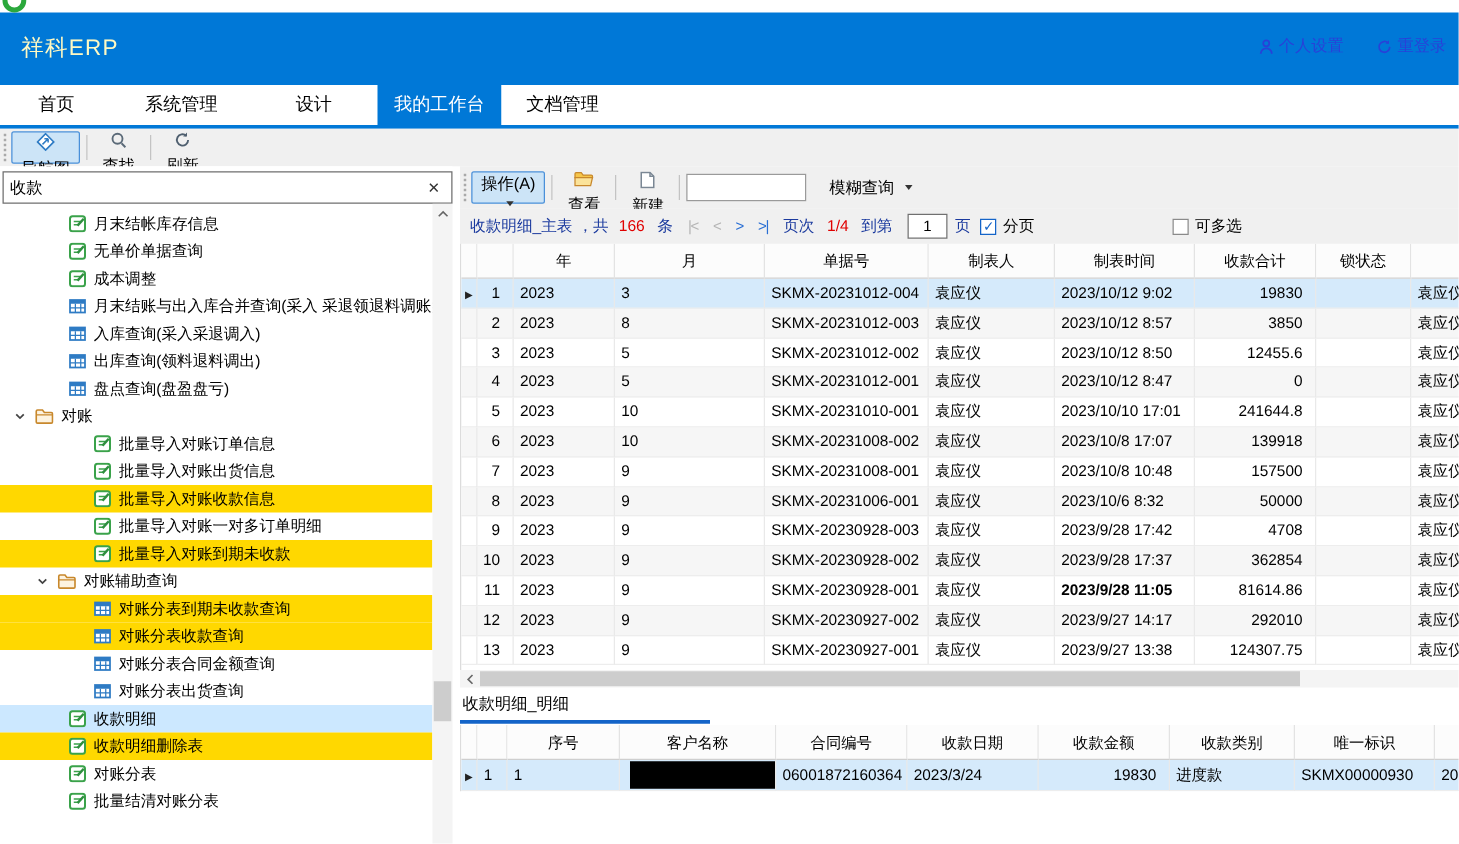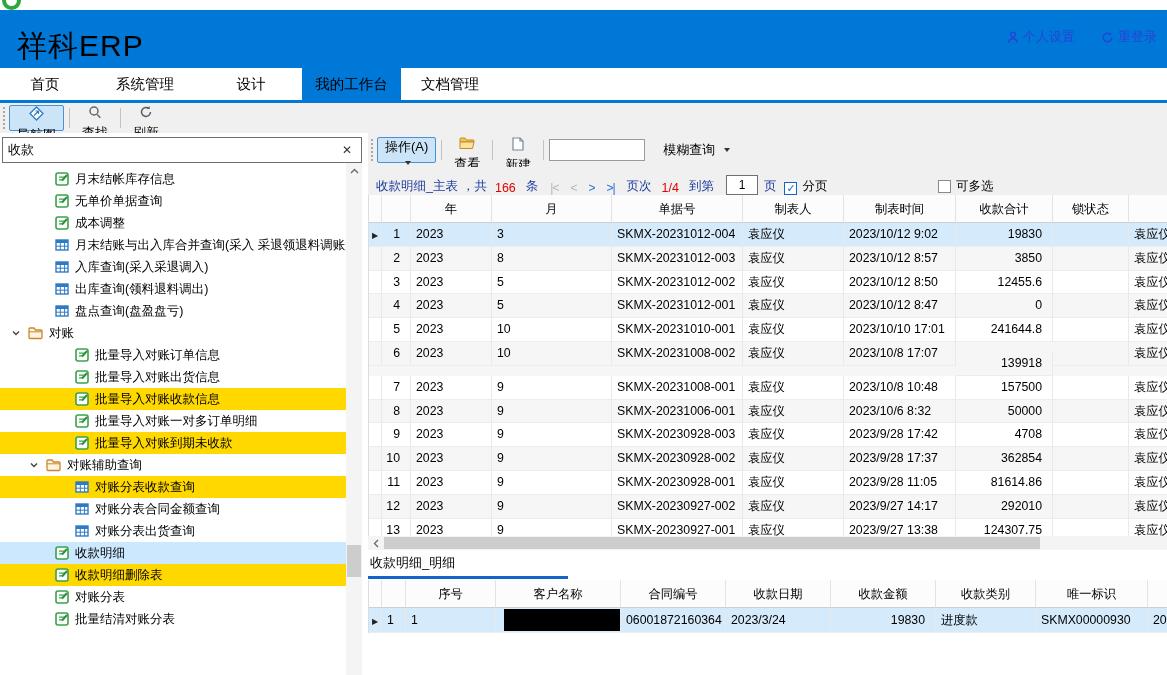--- a/index.html
+++ b/index.html
@@ -14,7 +14,7 @@
 
   
   .topbar { position:absolute; left:0; top:10px; width:100%; height:58px; background:#0078d7; }
-  .app-title { position:absolute; left:17px; top:16px; font-size:30px; color:#000000; letter-spacing:1px; }
+  .app-title { position:absolute; left:17px; top:16px; font-size:18px; color:#fef9c3; letter-spacing:1px; }
   .toplinks { position:absolute; right:10px; top:18px; display:flex; gap:26px; font-size:13px; color:#2742d8; }
   .toplink { display:flex; align-items:center; gap:4px; cursor:pointer; }
 

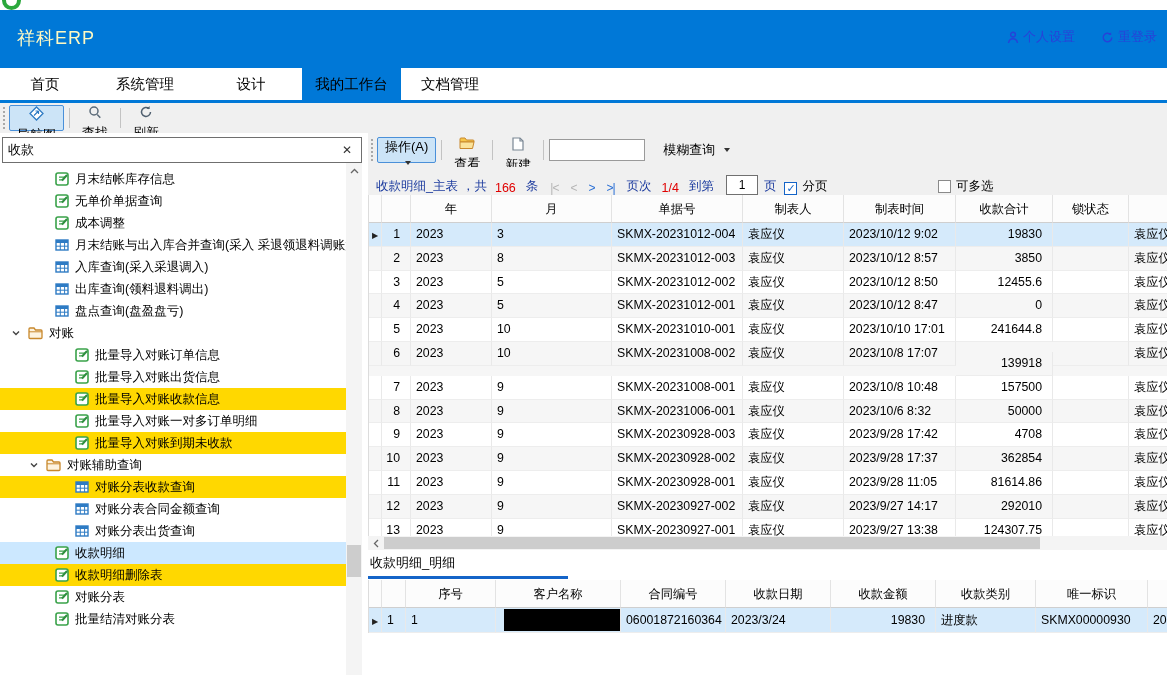--- a/index.html
+++ b/index.html
@@ -21,7 +21,7 @@
   
   .tabbar { position:absolute; left:0; top:68px; width:100%; height:32px; background:#fff; display:flex; }
   .tab { height:32px; line-height:32px; text-align:center; font-size:14.5px; color:#000; }
-  .tab.active { background:#0078d7; color:#000000; }
+  .tab.active { background:#0078d7; color:#ffffff; }
   .tab-underline { position:absolute; left:0; top:100px; width:100%; height:3px; background:#0078d7; }
 
   

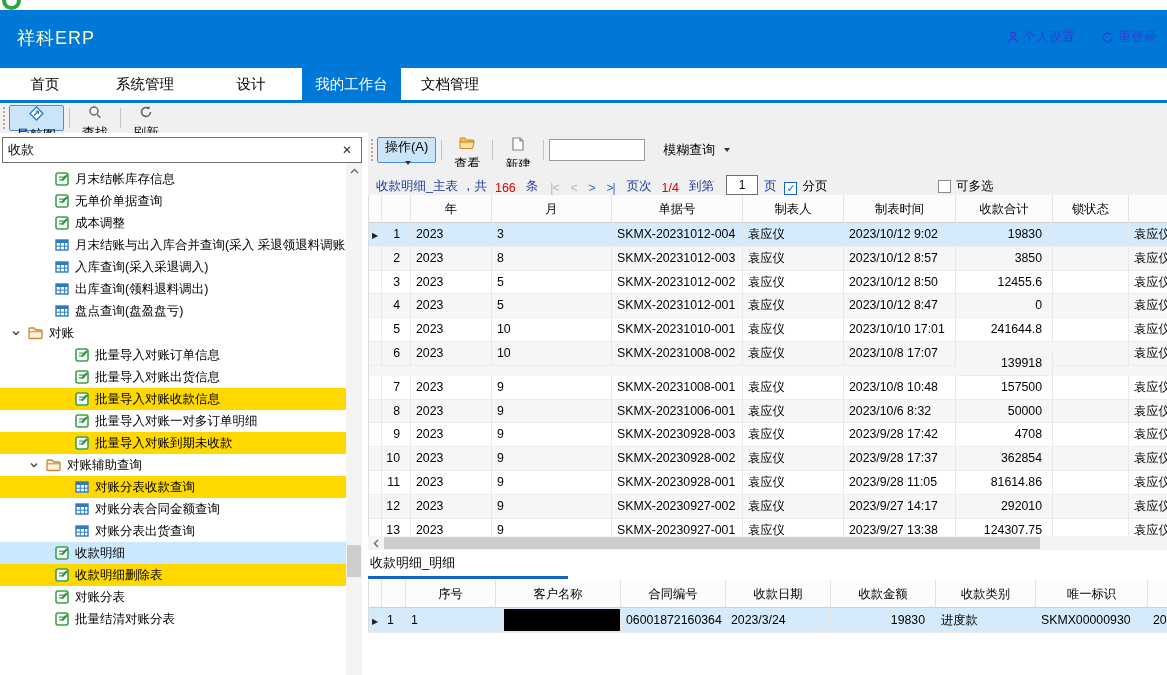--- a/index.html
+++ b/index.html
@@ -58,7 +58,7 @@
   .filter-input { width:96px; height:22px; border:1px solid #9a9a9a; background:#fff; font-size:12px; padding:0 4px; font-family:inherit; }
   .fuzzy { display:flex; align-items:center; gap:6px; font-size:13px; margin-left:18px; cursor:pointer; }
 
-  .pager { position:absolute; left:0; top:34px; width:100%; height:28px; background:#f0f0f0; display:flex; align-items:flex-end; font-size:12.5px; }
+  .pager { position:absolute; left:0; top:34px; width:100%; height:28px; background:#f0f0f0; display:flex; align-items:center; font-size:12.5px; }
   .navy { color:#1b3a9e; }
   .red { color:#e00000; }
   .navd { color:#b5b5b5; font-size:12px; letter-spacing:-1px; margin:0 6px; }

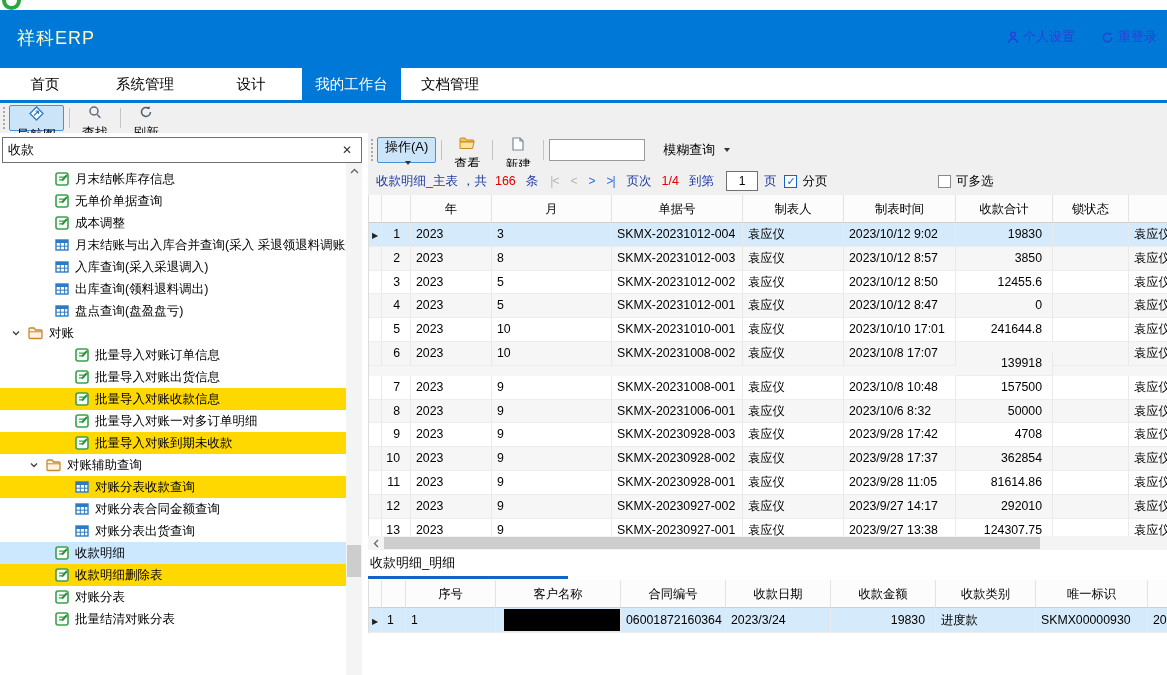--- a/index.html
+++ b/index.html
@@ -539,7 +539,7 @@
           <div class="gcell al" style="width: 131px;">SKMX-20231008-002</div>
           <div class="gcell al" style="width: 101px;">袁应仪</div>
           <div class="gcell al" style="width: 112px;">2023/10/8 17:07</div>
-          <div class="gcell ar" style="width: 97px; margin-top: 10px;">139918</div>
+          <div class="gcell ar" style="width: 97px;">139918</div>
           <div class="gcell al" style="width: 76px;"></div>
           <div class="gcell al" style="width: 220px;">袁应仪</div>
         </div>

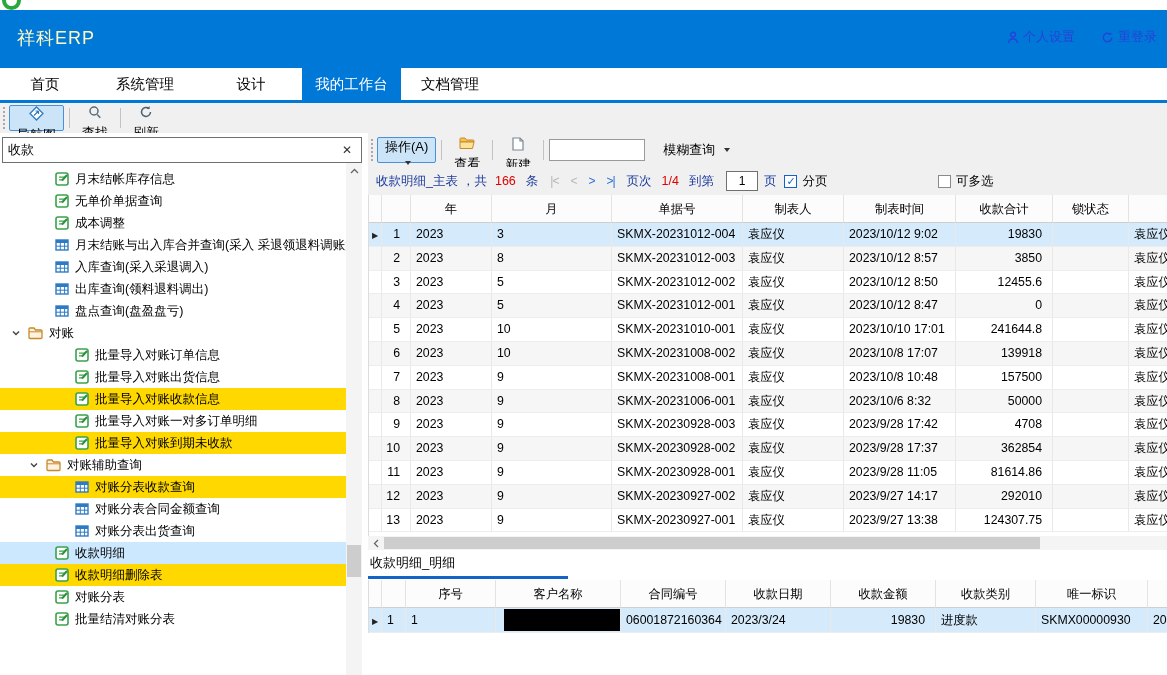--- a/index.html
+++ b/index.html
@@ -598,7 +598,7 @@
           <div class="gcell al" style="width: 120px;">9</div>
           <div class="gcell al" style="width: 131px;">SKMX-20230928-001</div>
           <div class="gcell al" style="width: 101px;">袁应仪</div>
-          <div class="gcell al" style="width: 112px;">2023/9/28 11:05</div>
+          <div class="gcell al" style="width: 112px; font-weight: bold;">2023/9/28 11:05</div>
           <div class="gcell ar" style="width: 97px;">81614.86</div>
           <div class="gcell al" style="width: 76px;"></div>
           <div class="gcell al" style="width: 220px;">袁应仪</div>

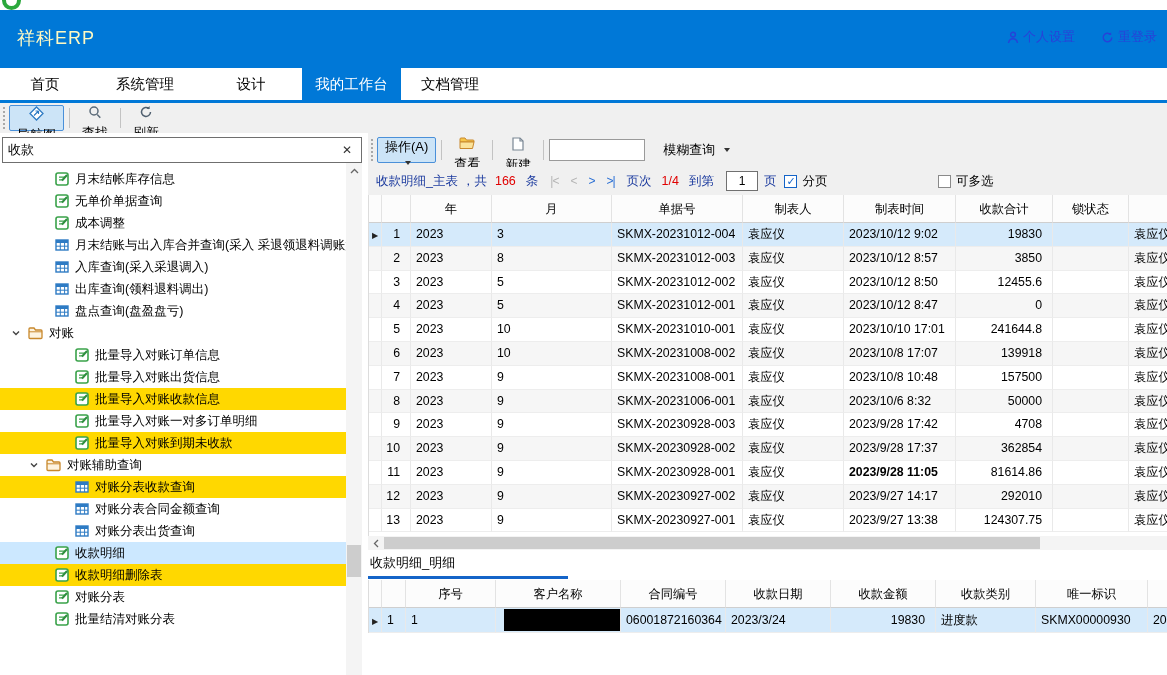--- a/index.html
+++ b/index.html
@@ -319,6 +319,16 @@
             </svg>
           </span>
           <span class="tlabel">对账辅助查询</span>
+        </div>
+        <div class="ti l3 hl-yellow">
+          <span class="ticon">
+            <svg width="14" height="14" viewBox="0 0 14 14">
+              <rect x="1" y="2" width="12" height="10" fill="#fff" stroke="#2e7bc4" stroke-width="1.4"></rect>
+              <rect x="1" y="2" width="12" height="3" fill="#2e7bc4"></rect>
+              <path d="M1 8.2h12M5.3 5v7M9.6 5v7" stroke="#2e7bc4" stroke-width="1"></path>
+            </svg>
+          </span>
+          <span class="tlabel">对账分表到期未收款查询</span>
         </div>
         <div class="ti l3 hl-yellow">
           <span class="ticon">

